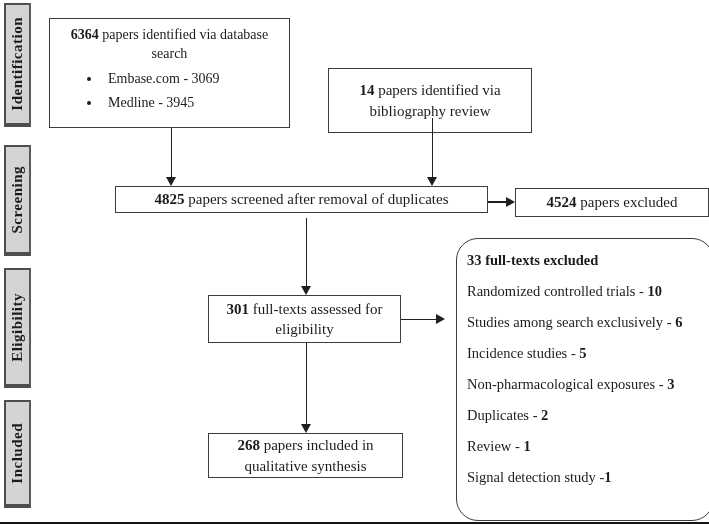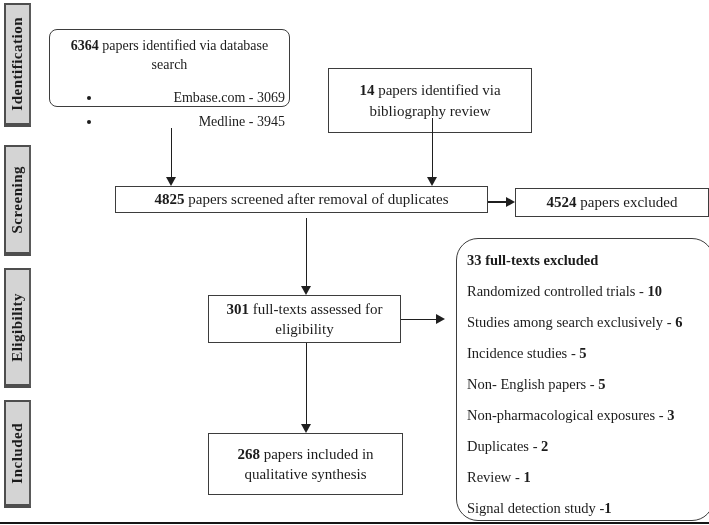--- a/index.html
+++ b/index.html
@@ -67,7 +67,7 @@
     <span>Included</span>
   </div>
 
-  <div class="box box-a" style="left:49px;top:29px;width:241px;height:78px;border-radius:8px;">
+  <div class="box box-a" style="left:49px;top:18px;width:241px;height:110px;">
     <div><b>6364</b><span> papers identified via database search</span></div>
     <ul>
       <li>Embase.com - 3069</li>

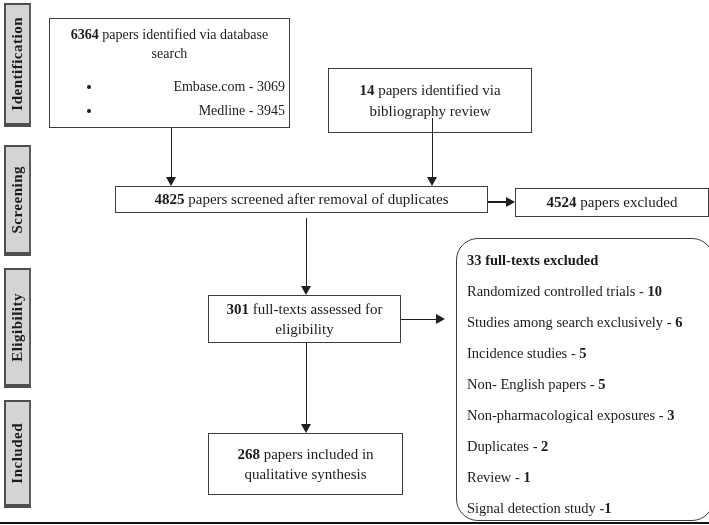--- a/index.html
+++ b/index.html
@@ -32,7 +32,7 @@
   .box b{font-weight:bold;}
   
   .box-a{padding:7px 4px 4px; font-size:14px; text-align:center;}
-  .box-a ul{margin:14px 0 0; padding-left:48px; text-align:right; list-style:disc;}
+  .box-a ul{margin:6px 0 0; padding-left:48px; text-align:left; list-style:disc;}
   .box-a li{margin-bottom:5px; padding-left:6px;}
   
   .box-f{padding:6px 10px; font-size:14.5px;}

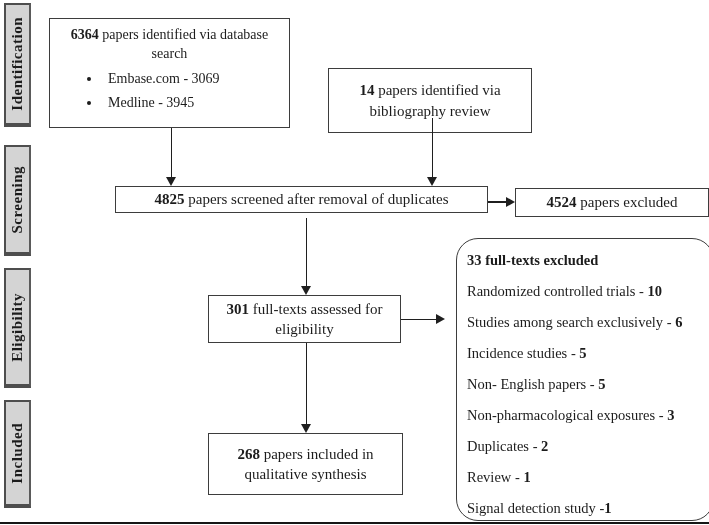--- a/index.html
+++ b/index.html
@@ -96,7 +96,6 @@
     <div class="ft-row"><span>Randomized controlled trials - </span><b>10</b></div>
     <div class="ft-row"><span>Studies among search exclusively - </span><b>6</b></div>
     <div class="ft-row"><span>Incidence studies - </span><b>5</b></div>
-    <div class="ft-row"><span>Non- English papers - </span><b>5</b></div>
     <div class="ft-row"><span>Non-pharmacological exposures - </span><b>3</b></div>
     <div class="ft-row"><span>Duplicates - </span><b>2</b></div>
     <div class="ft-row"><span>Review - </span><b>1</b></div>

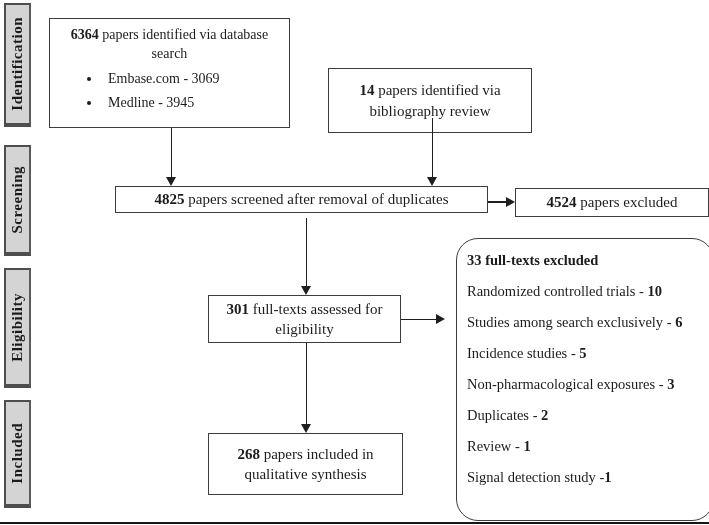--- a/index.html
+++ b/index.html
@@ -102,7 +102,7 @@
     <div class="ft-row"><span>Signal detection study -</span><b>1</b></div>
   </div>
 
-  <div class="box center" style="left:208px;top:433px;width:195px;height:62px;padding:0 8px;">
+  <div class="box center" style="left:208px;top:433px;width:195px;height:45px;padding:0 8px;">
     <div><b>268</b><span> papers included in qualitative synthesis</span></div>
   </div>
 

